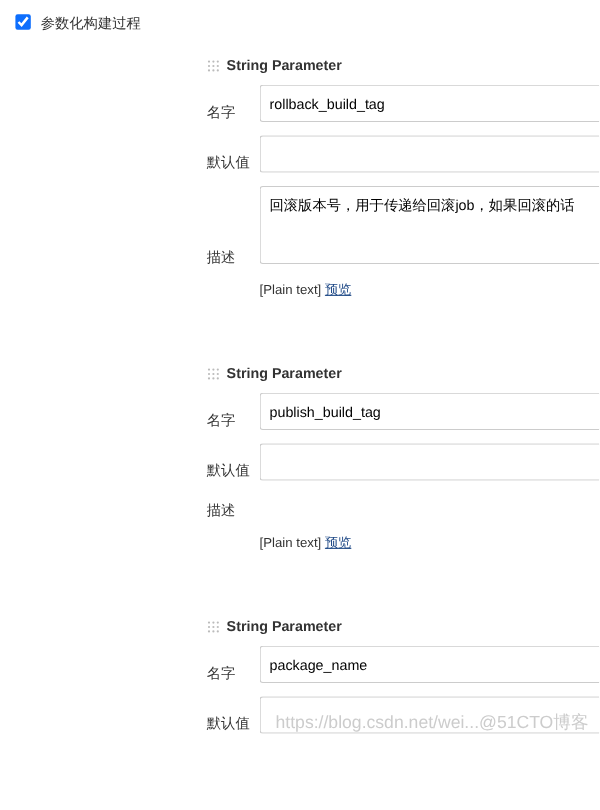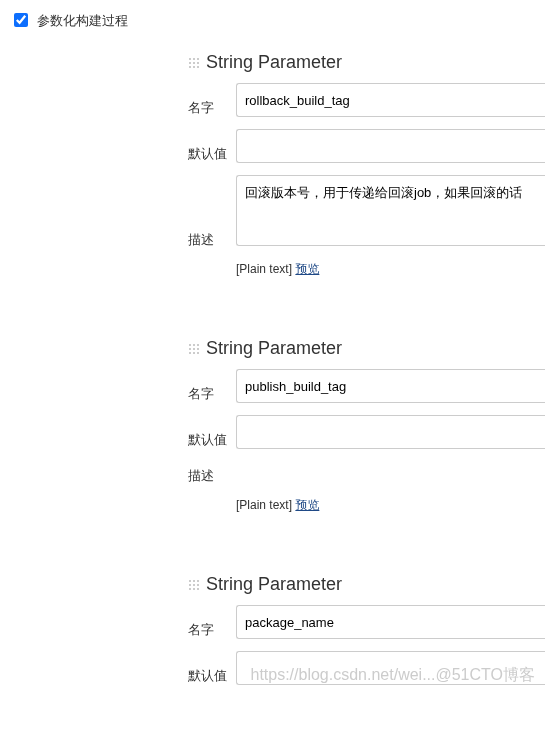--- a/index.html
+++ b/index.html
@@ -37,7 +37,7 @@
     display: inline-flex;
   }
   .drag-handle svg { width: 12px; height: 12px; }
-  .param-title { font-weight: normal; font-size: 18px; }
+  .param-title { font-weight: bold; font-size: 13px; }
 
   .form-row {
     display: flex;

